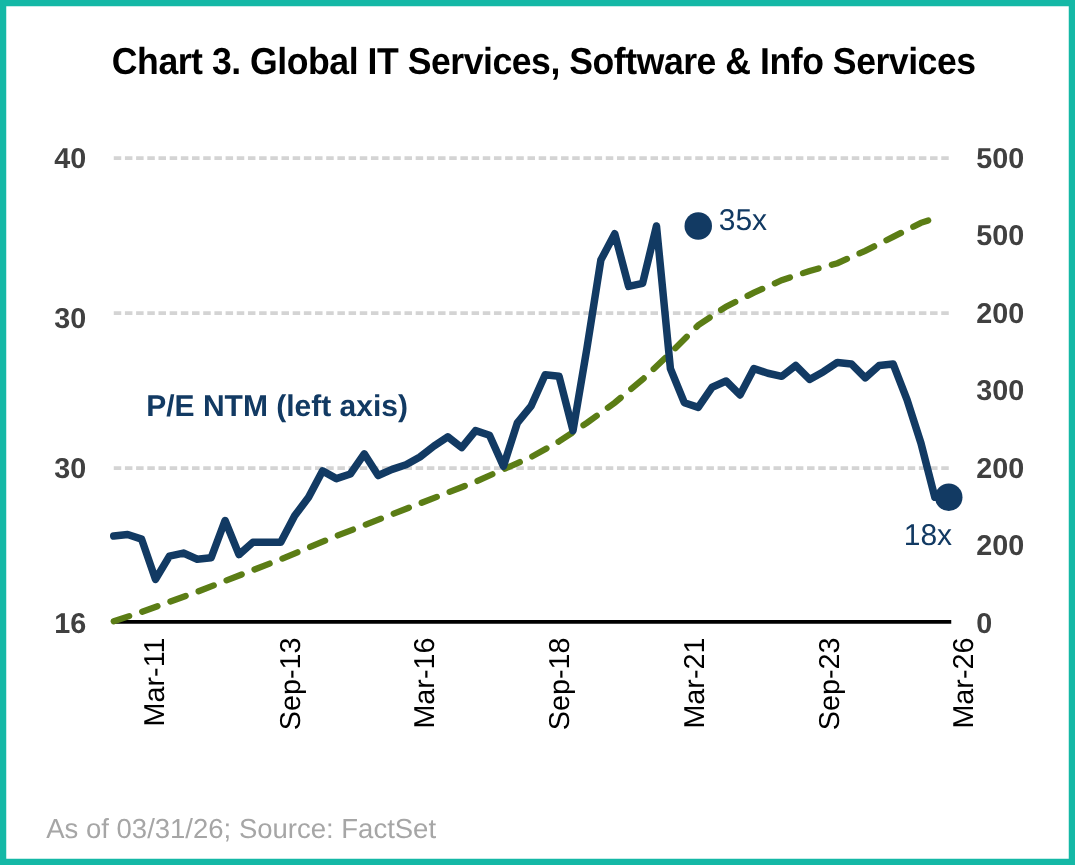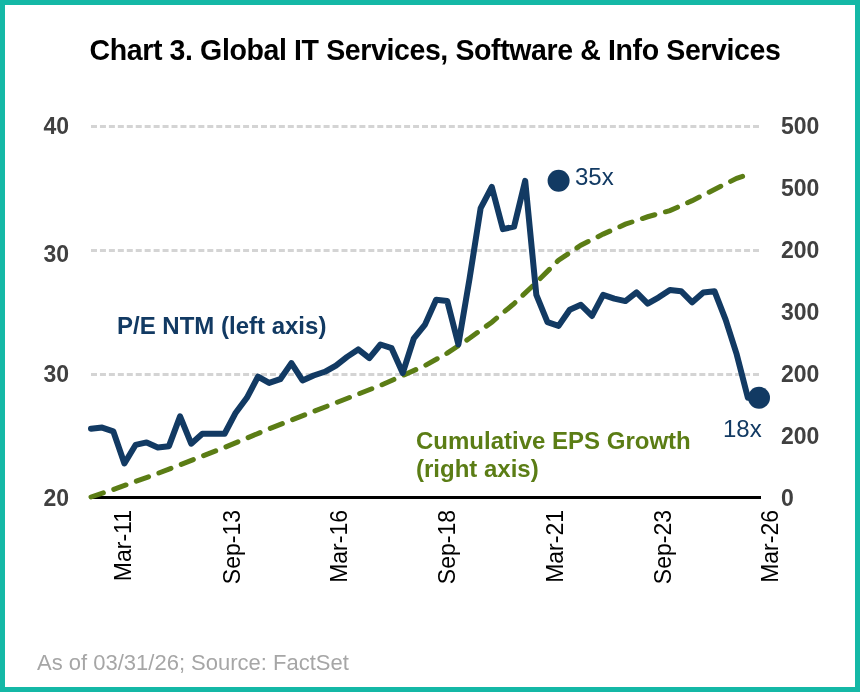--- a/index.html
+++ b/index.html
@@ -154,8 +154,6 @@
   </svg>
 
   <div class="legend-text" id="legend-pe">P/E NTM (left axis)</div>
-  <div class="legend-text" id="legend-eps">Cumulative EPS Growth
-(right axis)</div>
 
   <div class="point-label" id="label-peak">35x</div>
   <div class="point-label" id="label-last">18x</div>

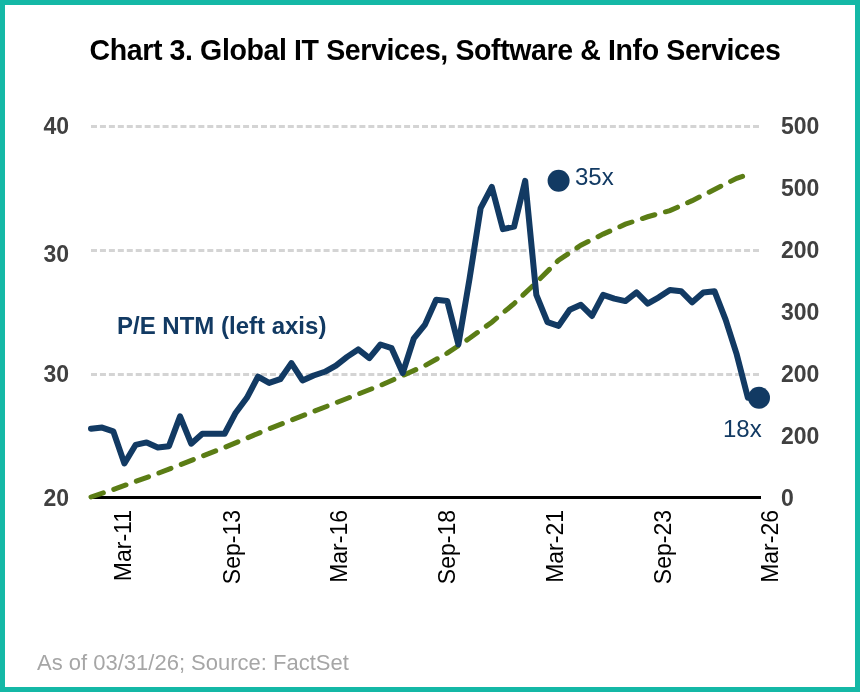--- a/index.html
+++ b/index.html
@@ -126,7 +126,7 @@
   <div class="y-tick-label y-left-label" style="top:108px">40</div>
   <div class="y-tick-label y-left-label" style="top:236px">30</div>
   <div class="y-tick-label y-left-label" style="top:356px">30</div>
-  <div class="y-tick-label y-left-label" style="top:480px">20</div>
+  <div class="y-tick-label y-left-label" style="top:480px">16</div>
 
   <div class="y-tick-label y-right-label" style="top:108px">500</div>
   <div class="y-tick-label y-right-label" style="top:170px">500</div>

